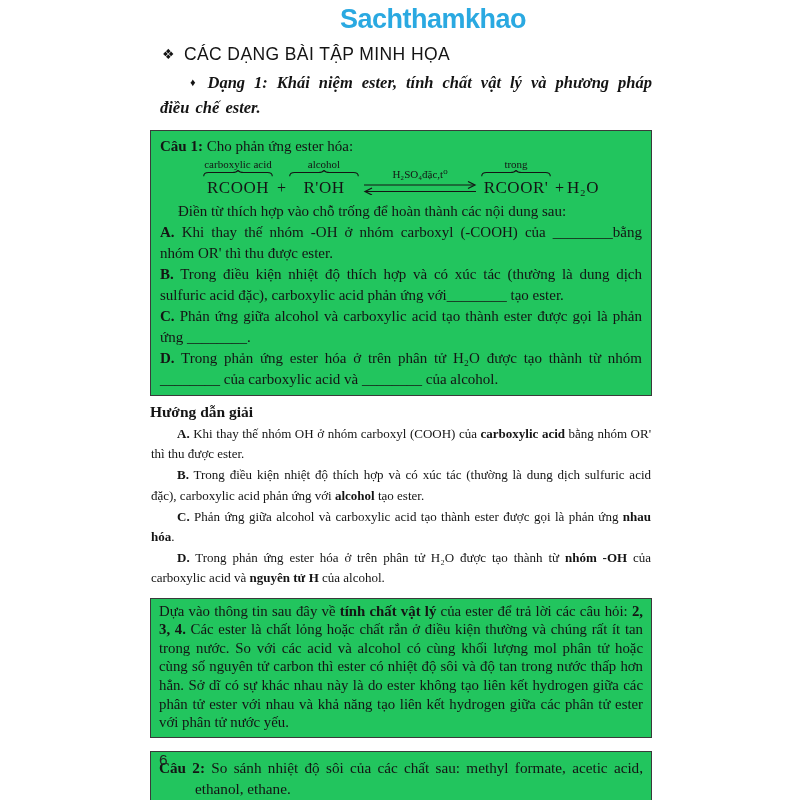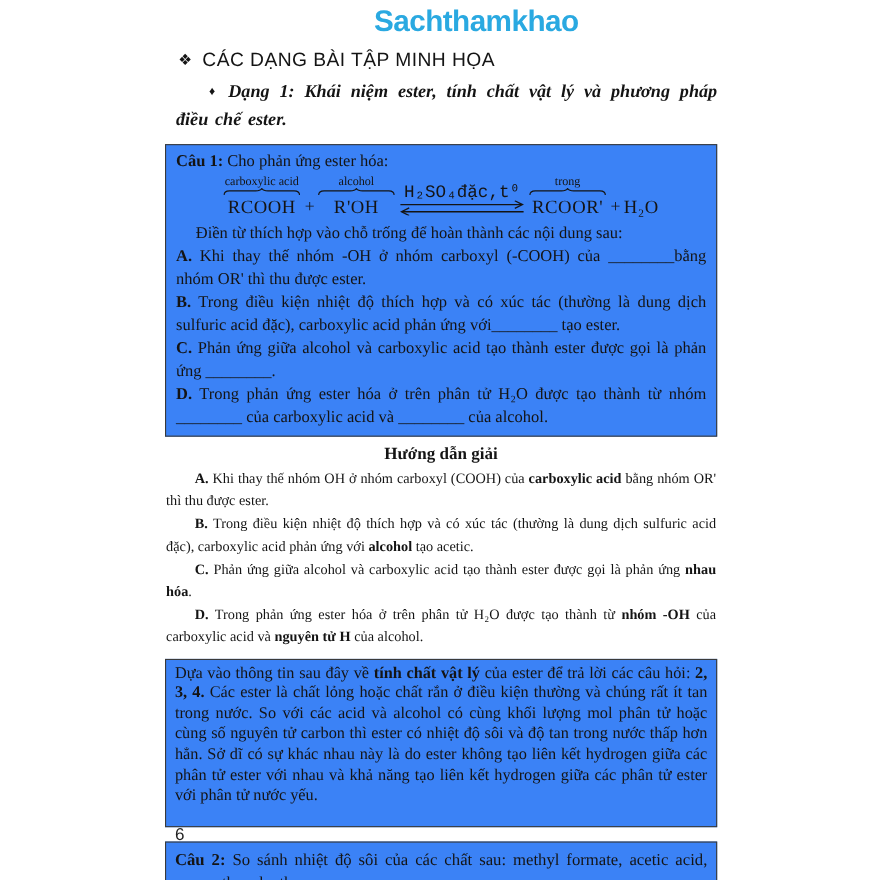--- a/index.html
+++ b/index.html
@@ -34,7 +34,7 @@
     line-height:24px;text-align:justify;text-indent:30px;word-spacing:2px;
   }
   .s-bullet{font-size:11px;margin-right:9px;font-style:normal;position:relative;top:-2px;}
-  .box{border:1px solid #3a3a3a;background:#3b82f6;}
+  .box{border:1px solid #3a3a3a;background:#22c55e;}
   .q1box{padding:5px 9px 6px 9px;font-size:15px;}
   .q-head{margin:0;line-height:20px;}
   .fill-intro{margin:1px 0 0 0;line-height:20px;text-indent:18px;}

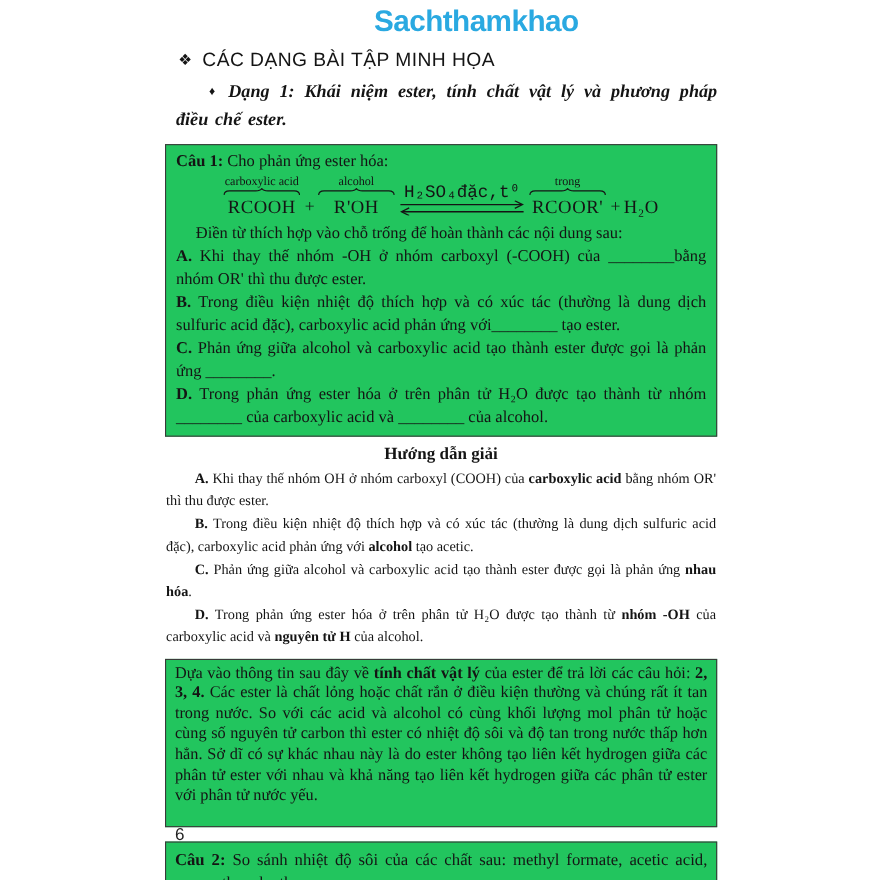--- a/index.html
+++ b/index.html
@@ -48,7 +48,7 @@
   .eq-formula{font-size:17px;line-height:21px;letter-spacing:0.5px;white-space:nowrap;}
   .eq-plus{font-size:16px;line-height:21px;margin:0 3px 0 4px;}
   .eq-arrow{display:flex;flex-direction:column;align-items:center;margin:0 3px 3px 3px;}
-  .eq-cond{font-size:16px;line-height:13px;white-space:nowrap;font-family:Liberation Mono, monospace;}
+  .eq-cond{font-size:11px;line-height:13px;white-space:nowrap;}
   .arrows{display:block;}
   .sol-title{margin:7px 0 3px 0;text-align:center;font-size:15.5px;font-weight:bold;}
   .sol-item{margin:1px;line-height:20.2px;text-align:justify;text-indent:26px;font-size:13px;}

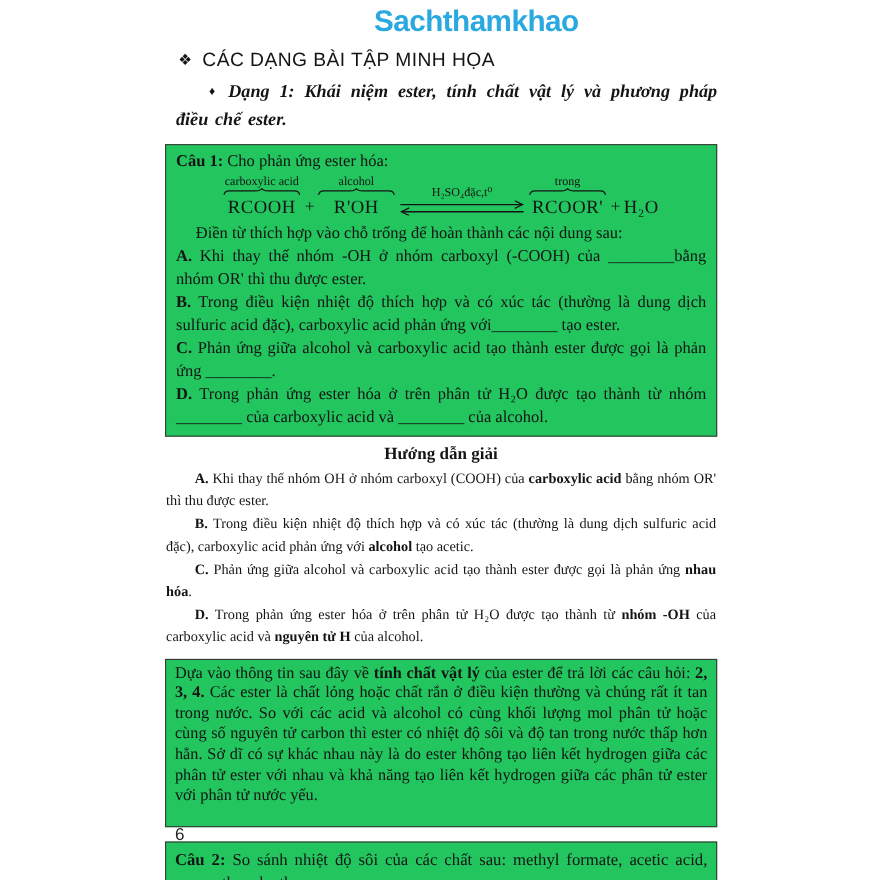--- a/index.html
+++ b/index.html
@@ -50,7 +50,7 @@
   .eq-arrow{display:flex;flex-direction:column;align-items:center;margin:0 3px 3px 3px;}
   .eq-cond{font-size:11px;line-height:13px;white-space:nowrap;}
   .arrows{display:block;}
-  .sol-title{margin:7px 0 3px 0;text-align:center;font-size:15.5px;font-weight:bold;}
+  .sol-title{margin:7px 0 3px 0;font-size:15.5px;font-weight:bold;}
   .sol-item{margin:1px;line-height:20.2px;text-align:justify;text-indent:26px;font-size:13px;}
   .infobox{margin-top:9px;padding:3px 8px 18px 8px;font-size:14.8px;line-height:18.6px;text-align:justify;}
   .q2box{margin-top:13px;padding:5px 8px 7px 8px;font-size:15.2px;line-height:21px;}

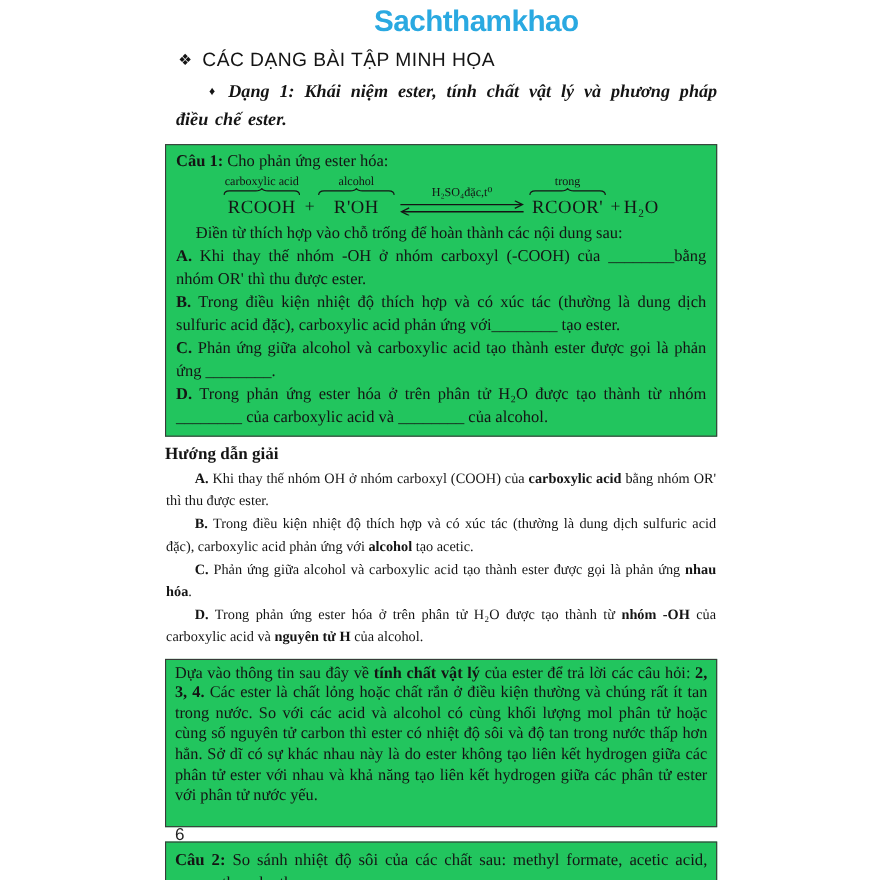--- a/index.html
+++ b/index.html
@@ -126,7 +126,7 @@
     <h2 class="sol-title">Hướng dẫn giải</h2>
 
     <p class="sol-item"><b>A.</b> <span>Khi thay thế nhóm OH ở nhóm carboxyl (COOH) của </span><b>carboxylic acid</b><span> bằng nhóm OR' thì thu được ester.</span><b></b><span></span></p>
-    <p class="sol-item"><b>B.</b> <span>Trong điều kiện nhiệt độ thích hợp và có xúc tác (thường là dung dịch sulfuric acid đặc), carboxylic acid phản ứng với </span><b>alcohol</b><span> tạo acetic.</span><b></b><span></span></p>
+    <p class="sol-item"><b>B.</b> <span>Trong điều kiện nhiệt độ thích hợp và có xúc tác (thường là dung dịch sulfuric acid đặc), carboxylic acid phản ứng với </span><b>alcohol</b><span> tạo ester.</span><b></b><span></span></p>
     <p class="sol-item"><b>C.</b> <span>Phản ứng giữa alcohol và carboxylic acid tạo thành ester được gọi là phản ứng </span><b>nhau hóa</b><span>.</span><b></b><span></span></p>
     <p class="sol-item"><b>D.</b> <span>Trong phản ứng ester hóa ở trên phân tử H₂O được tạo thành từ </span><b>nhóm -OH</b><span> của carboxylic acid và </span><b>nguyên tử H</b><span> của alcohol.</span></p>
 

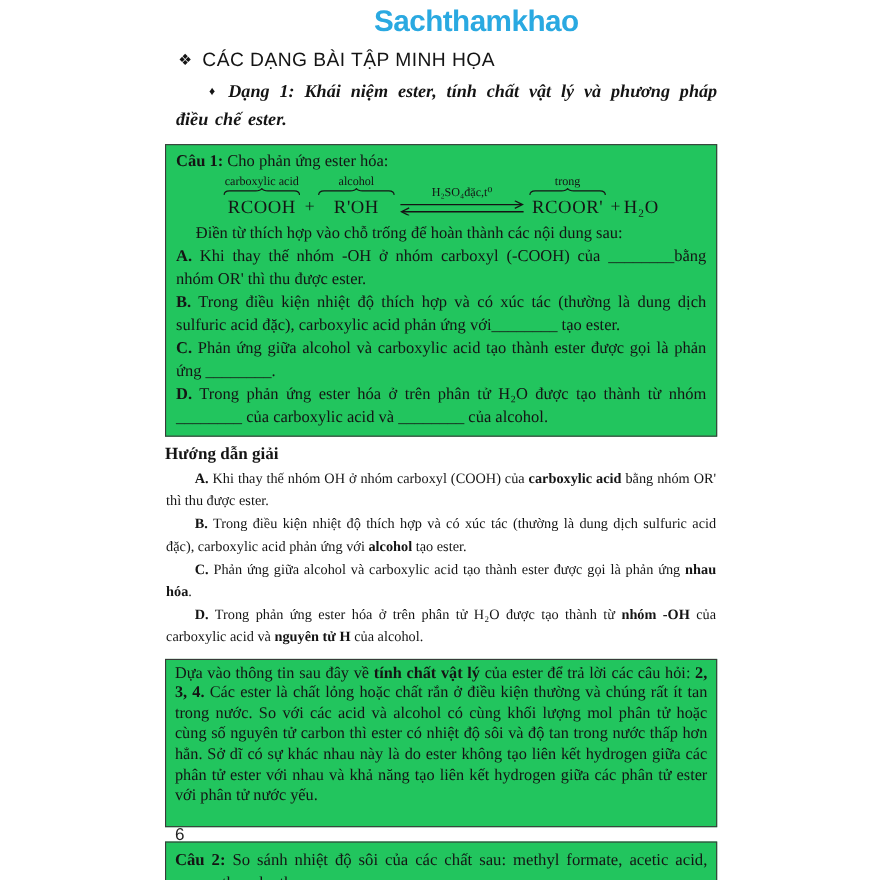--- a/index.html
+++ b/index.html
@@ -52,7 +52,7 @@
   .arrows{display:block;}
   .sol-title{margin:7px 0 3px 0;font-size:15.5px;font-weight:bold;}
   .sol-item{margin:1px;line-height:20.2px;text-align:justify;text-indent:26px;font-size:13px;}
-  .infobox{margin-top:9px;padding:3px 8px 18px 8px;font-size:14.8px;line-height:18.6px;text-align:justify;}
+  .infobox{margin-top:9px;padding:3px 8px 5px 8px;font-size:14.8px;line-height:18.6px;text-align:justify;}
   .q2box{margin-top:13px;padding:5px 8px 7px 8px;font-size:15.2px;line-height:21px;}
   .q2-l1{margin:0;padding-left:36px;text-indent:-36px;text-align:justify;}
   .page-number{

